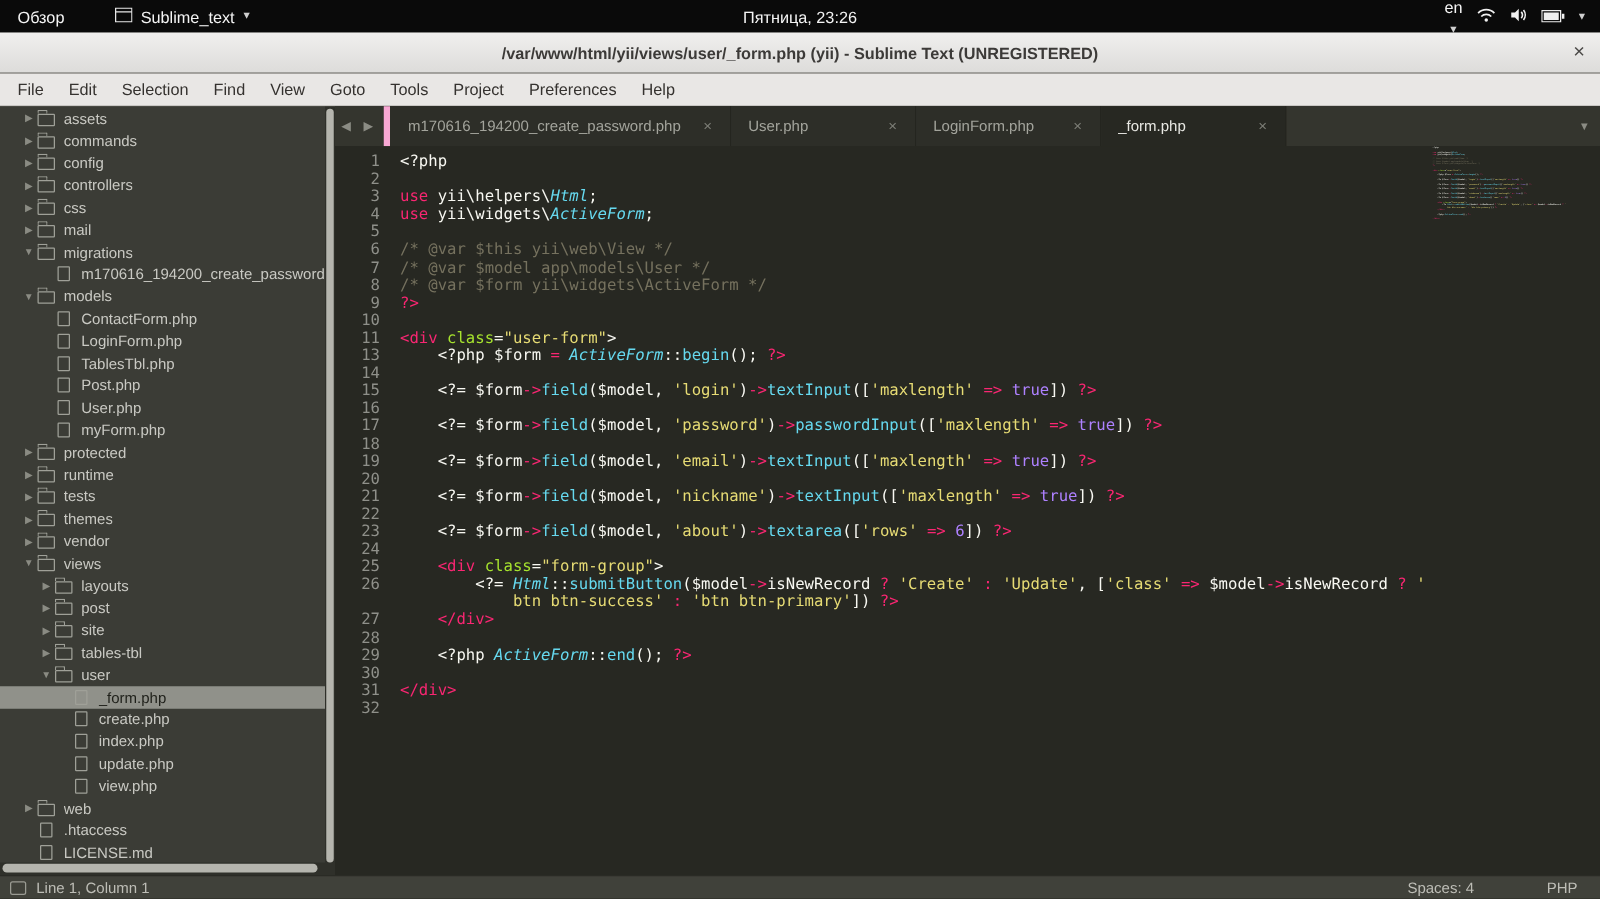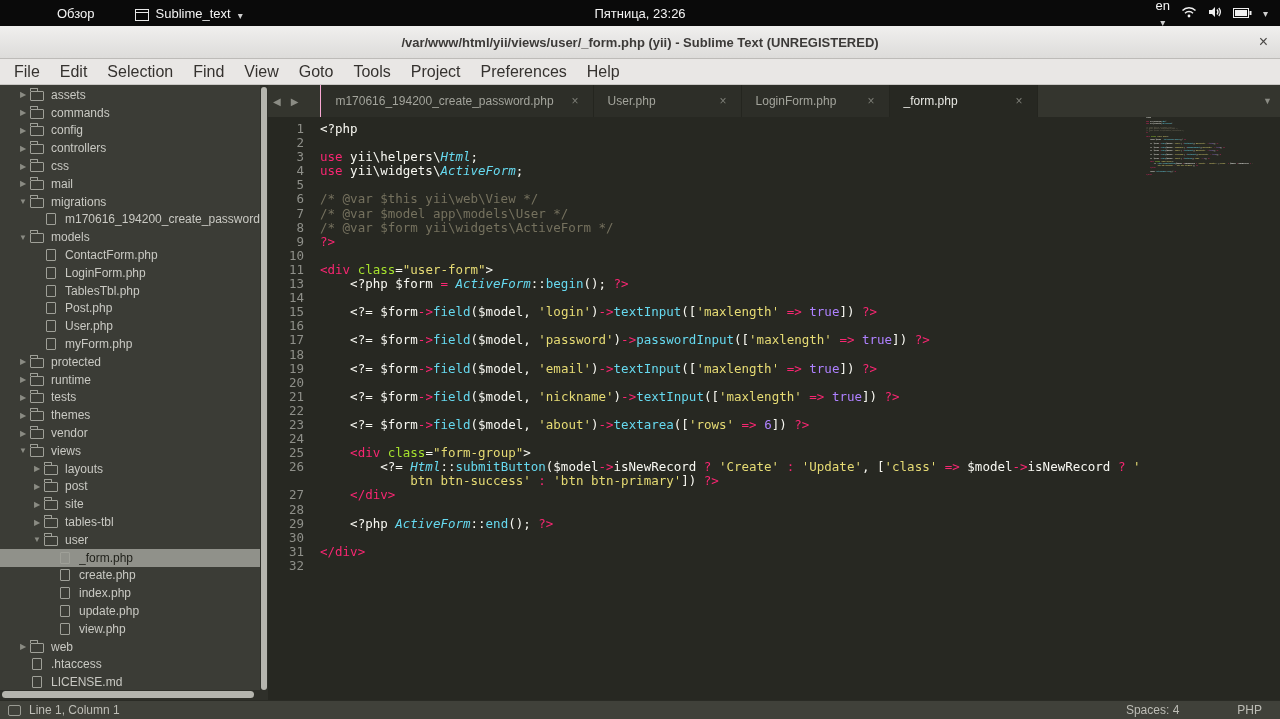--- a/index.html
+++ b/index.html
@@ -9,7 +9,7 @@
 
   
   .topbar { height:26px; background:#0a0a0a; color:#f4f4f4; display:flex; align-items:center;
-            font-size:13px; position:relative; flex:0 0 auto;padding-left:43px; }
+            font-size:13px; position:relative; flex:0 0 auto; }
   .activities { padding:0 14px; }
   .appmenu { display:flex; align-items:flex-end; gap:7px; margin-left:26px; }
   .appmenu svg { display:block; }

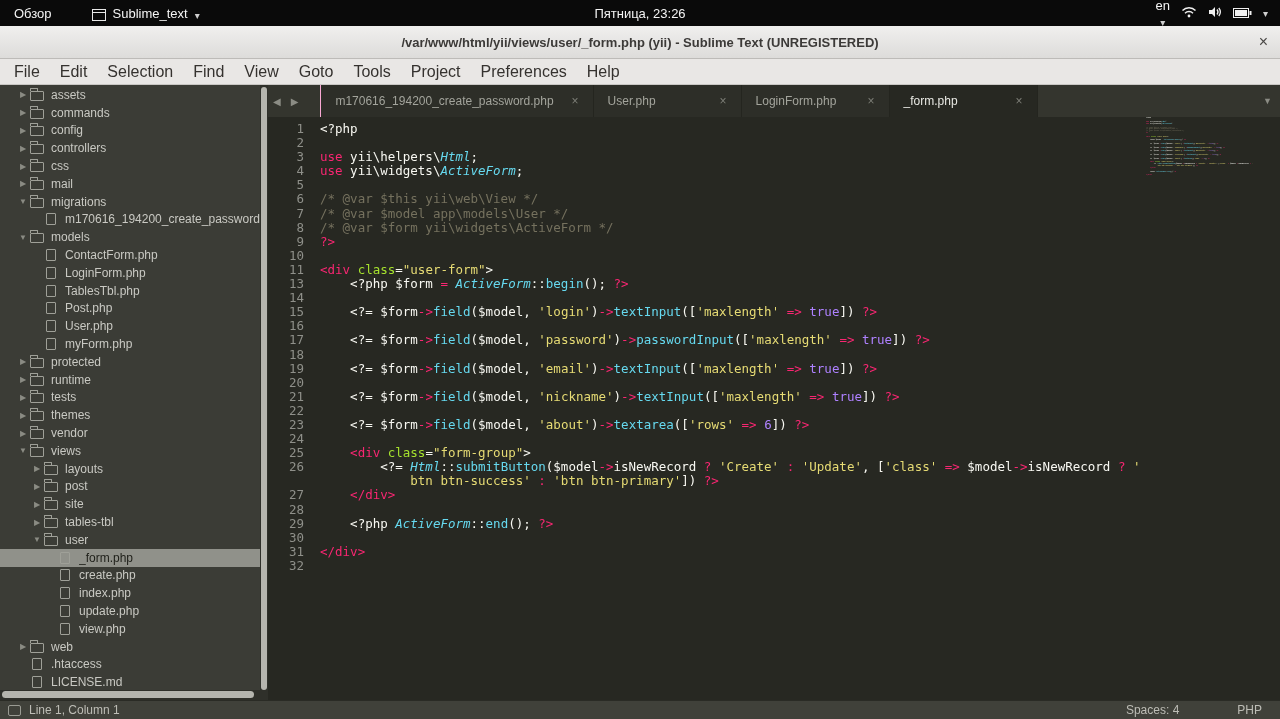--- a/index.html
+++ b/index.html
@@ -11,7 +11,7 @@
   .topbar { height:26px; background:#0a0a0a; color:#f4f4f4; display:flex; align-items:center;
             font-size:13px; position:relative; flex:0 0 auto; }
   .activities { padding:0 14px; }
-  .appmenu { display:flex; align-items:flex-end; gap:7px; margin-left:26px; }
+  .appmenu { display:flex; align-items:flex-start; gap:7px; margin-left:26px; }
   .appmenu svg { display:block; }
   .tb-caret { font-size:10px; color:#cfcfcf; }
   .clock { position:absolute; left:50%; transform:translateX(-50%); font-weight:400; }

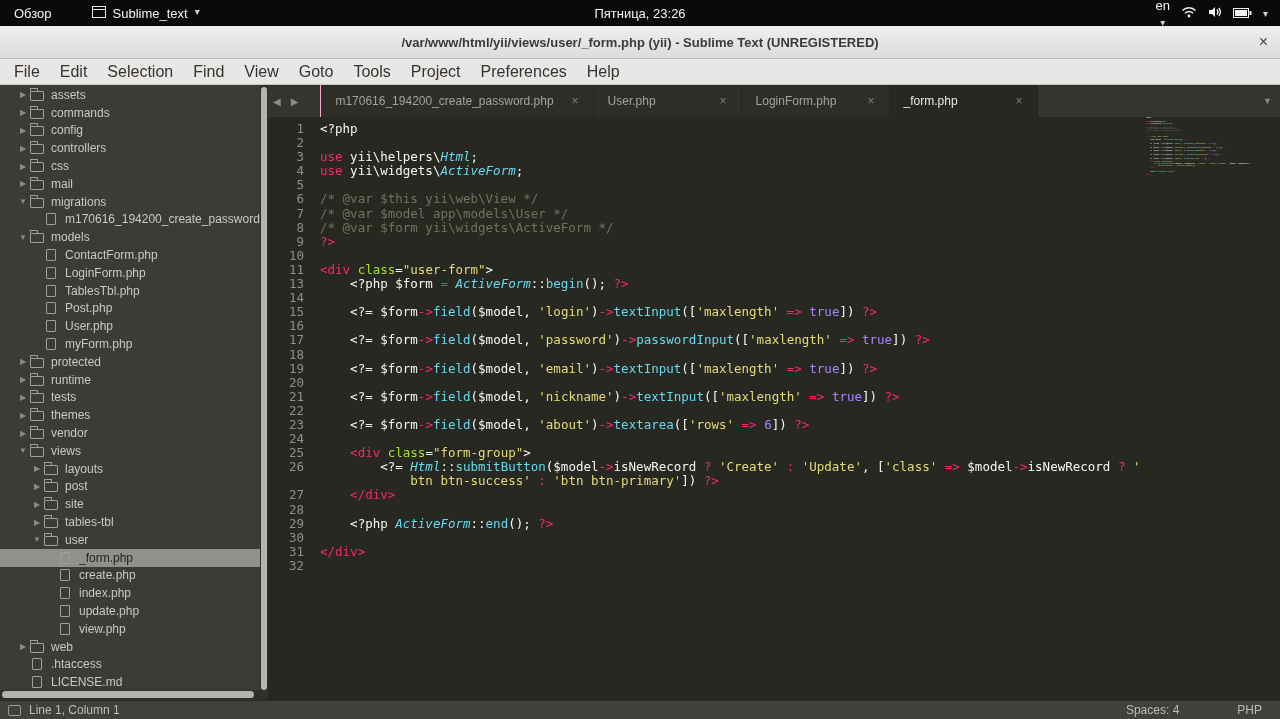--- a/index.html
+++ b/index.html
@@ -28,7 +28,7 @@
   
   .menubar { height:26px; background:#e9e7e5; display:flex; align-items:center; padding-left:4px;
              flex:0 0 auto; border-bottom:1px solid #c9c7c4; }
-  .menu-item { font-size:16px; color:#35322f; padding:0 10px; }
+  .menu-item { font-size:13px; color:#35322f; padding:0 10px; }
 
   
   .main { flex:1 1 auto; display:flex; min-height:0; }

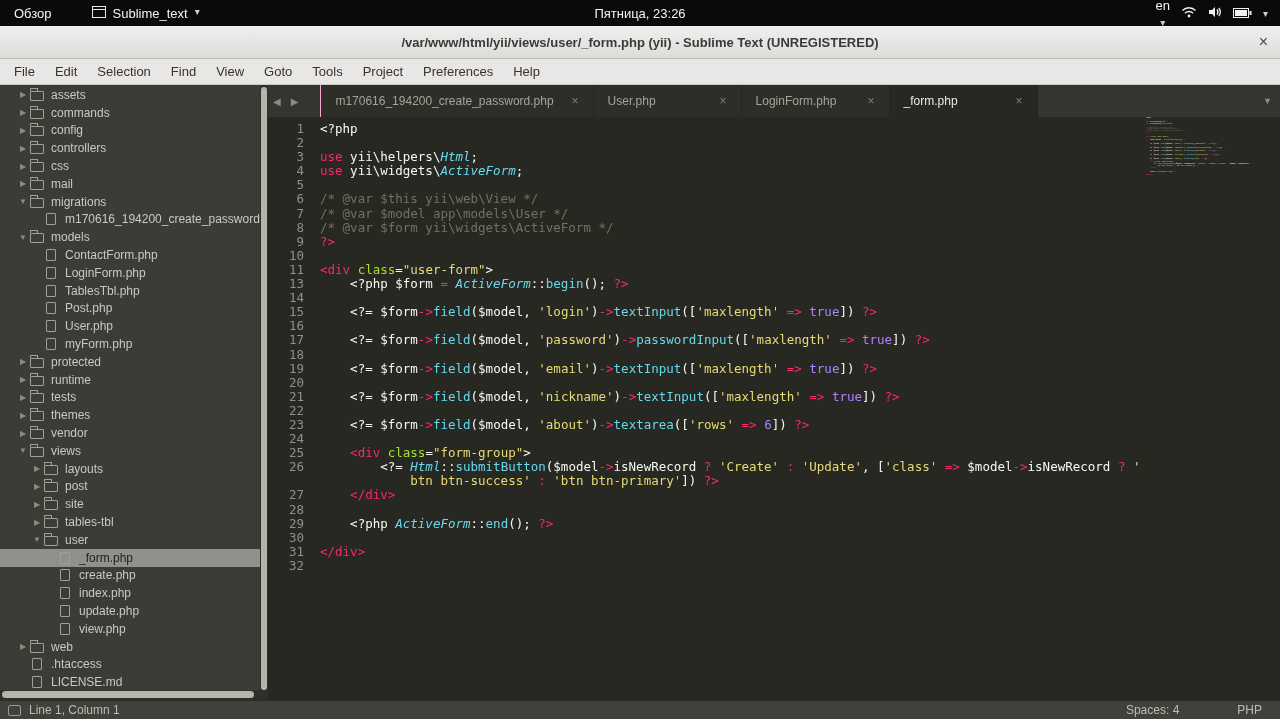--- a/index.html
+++ b/index.html
@@ -60,7 +60,7 @@
   .tabs { display:flex; height:100%; margin-left:4px; }
   .tab { height:100%; display:flex; align-items:center; padding:0 14px; min-width:148px;
          background:#2d2e28; color:#a3a49c; font-size:12px; border-right:1px solid #24251f; }
-  .tab:first-child { border-left:1px solid #f9a8d4;margin-left:13px; }
+  .tab:first-child { border-left:5px solid #f9a8d4; }
   .tab.active { background:#272822; color:#e8e8e3; }
   .tab-label { white-space:nowrap; }
   .tab-close { margin-left:auto; padding-left:18px; color:#7d7e77; font-size:12px; }

